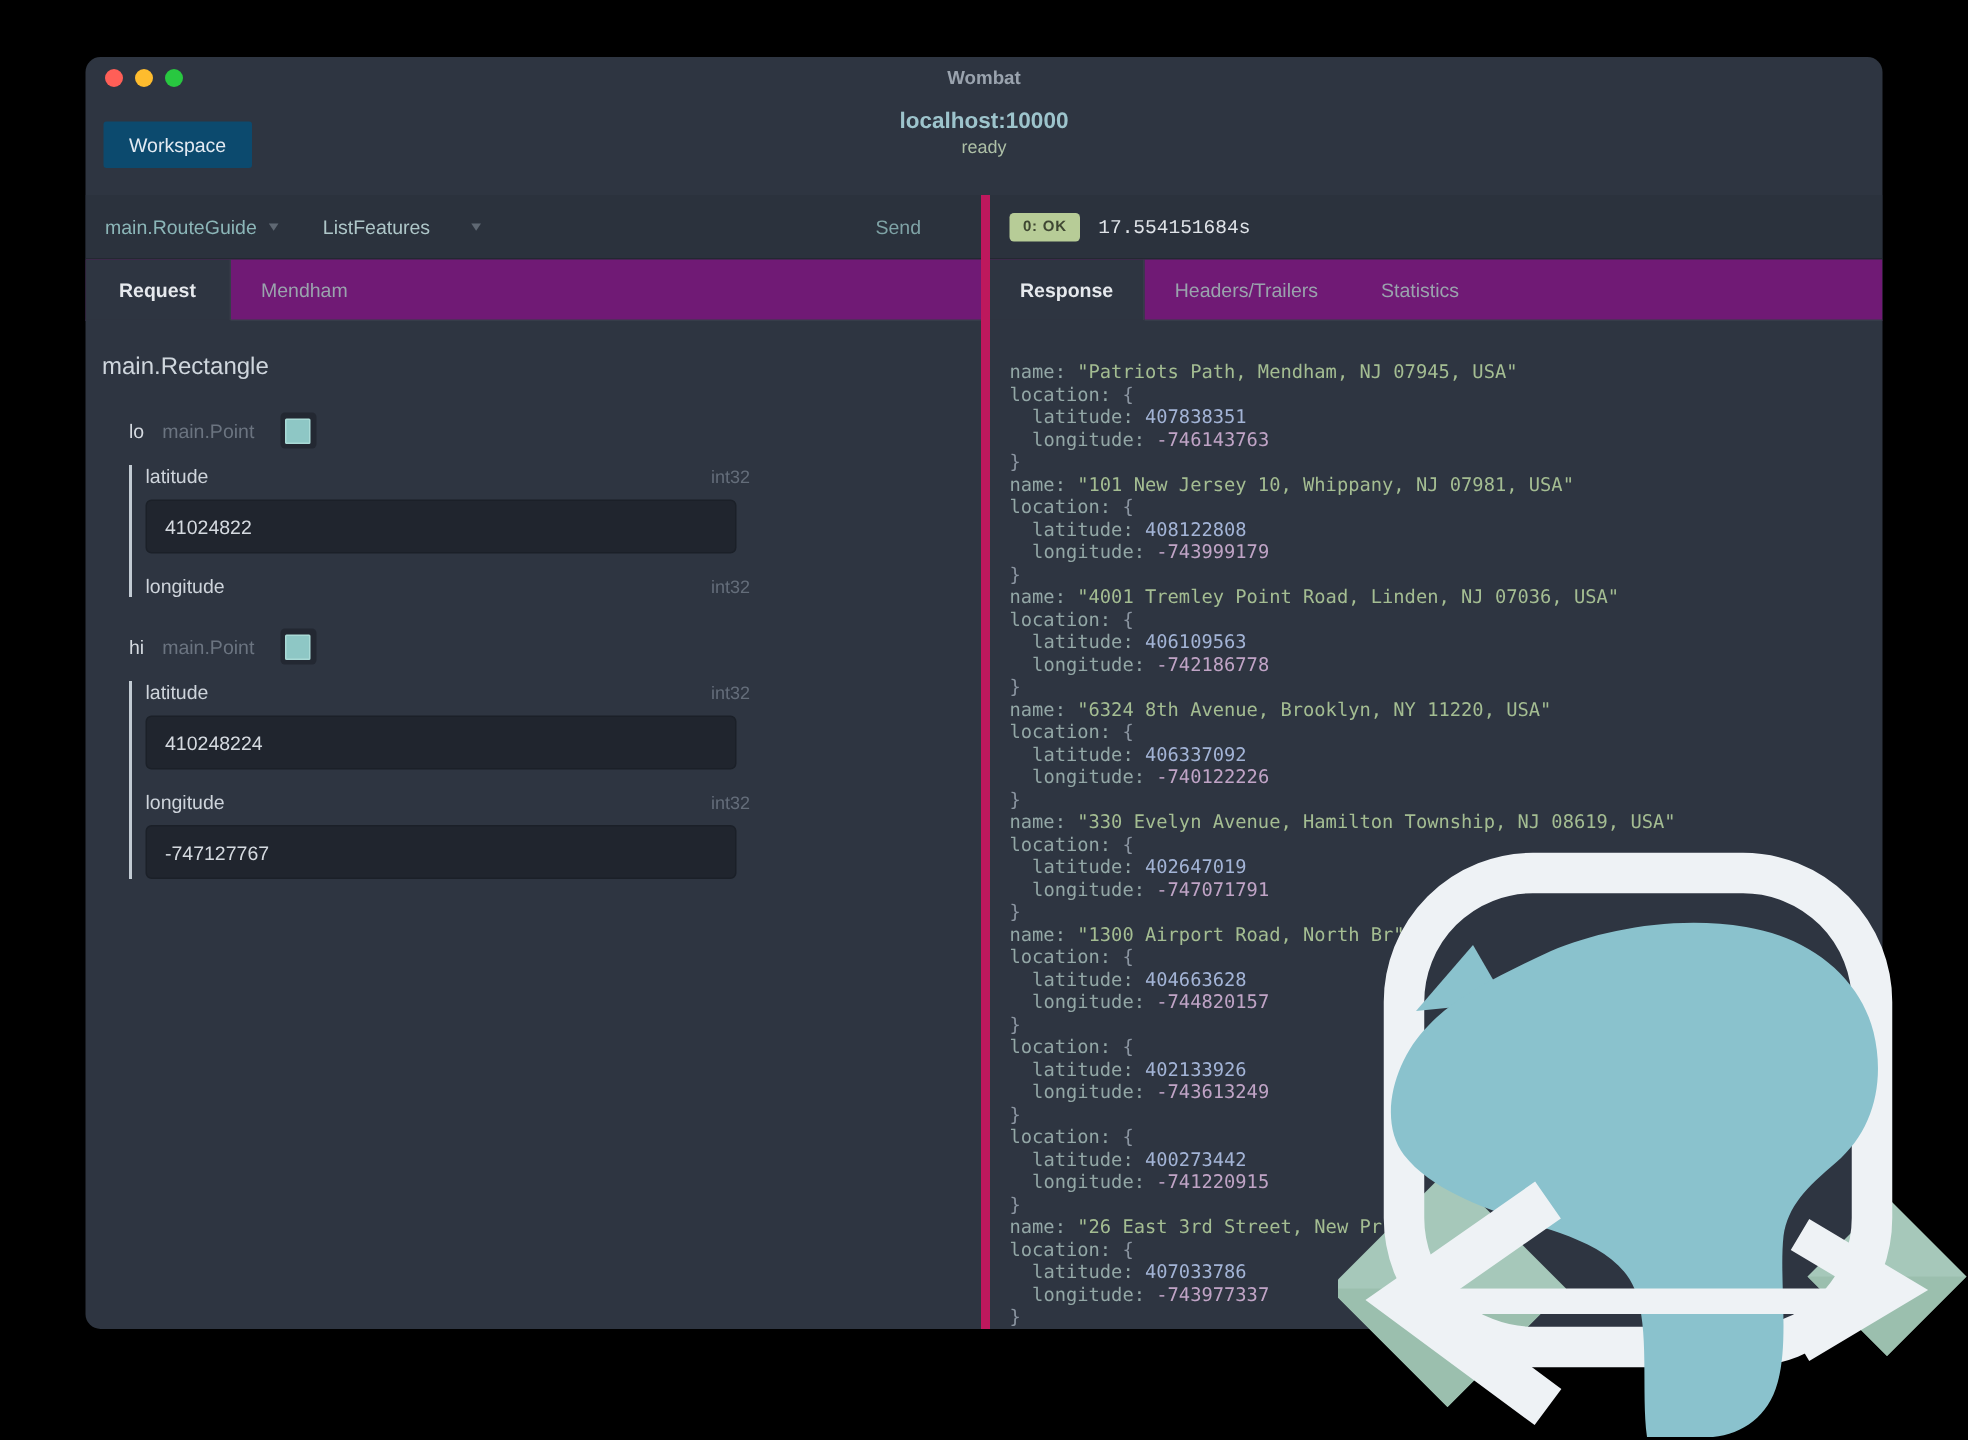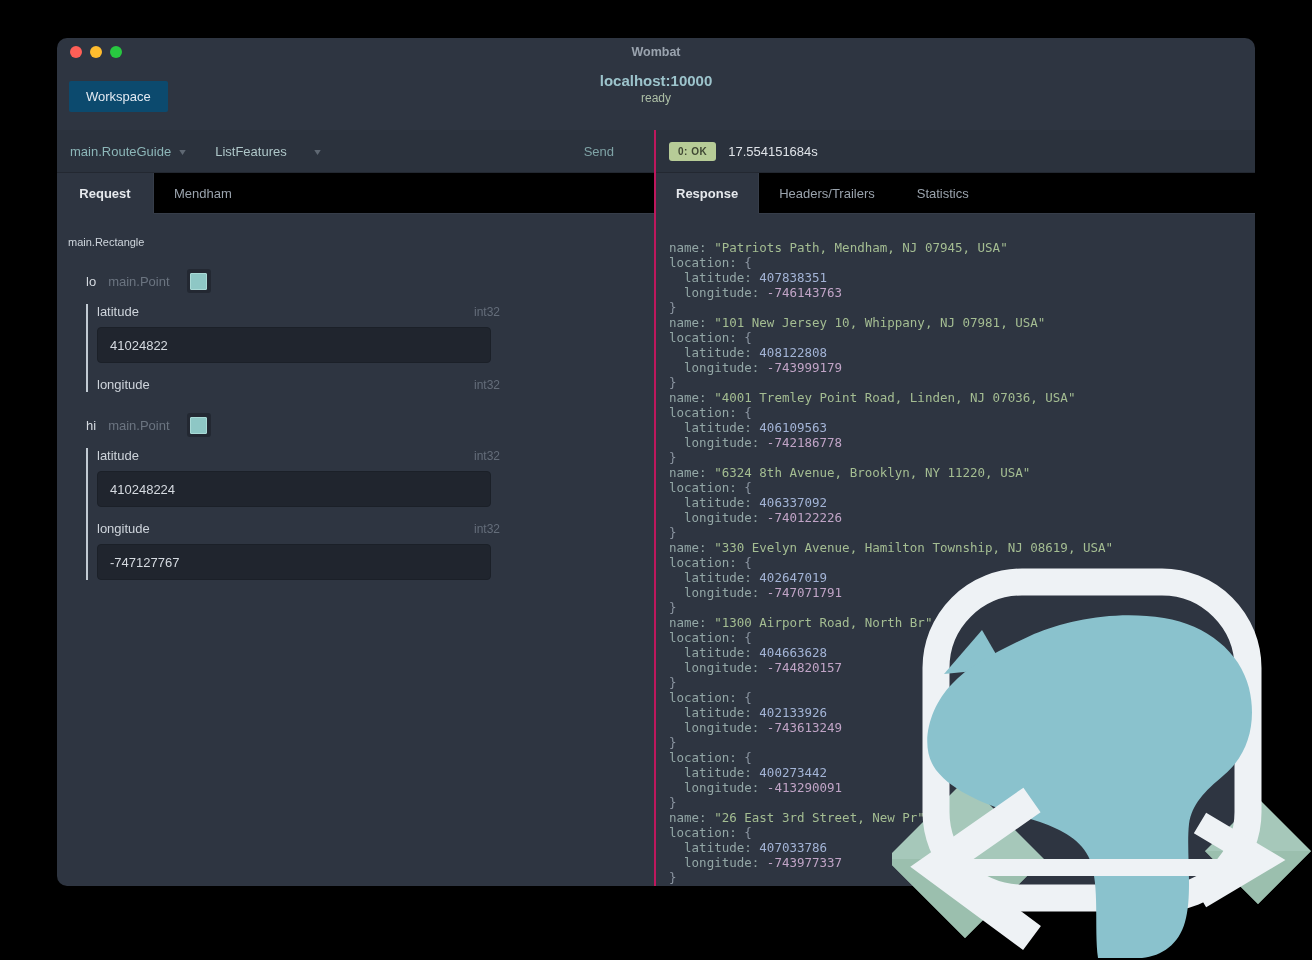--- a/index.html
+++ b/index.html
@@ -23,7 +23,7 @@
   
   .main{position:absolute;top:92px;bottom:0;left:0;right:0;display:flex;}
   .panel{display:flex;flex-direction:column;min-width:0;}
-  .panel.left{width:597px;border-right:2px solid #be185d;justify-content:space-between;}
+  .panel.left{width:597px;border-right:6px solid #be185d;justify-content:space-between;}
   .panel.right{flex:1;}
   .toolbar{height:42px;flex:none;display:flex;align-items:center;background:#2b323d;
            border-bottom:1px solid #232831;}

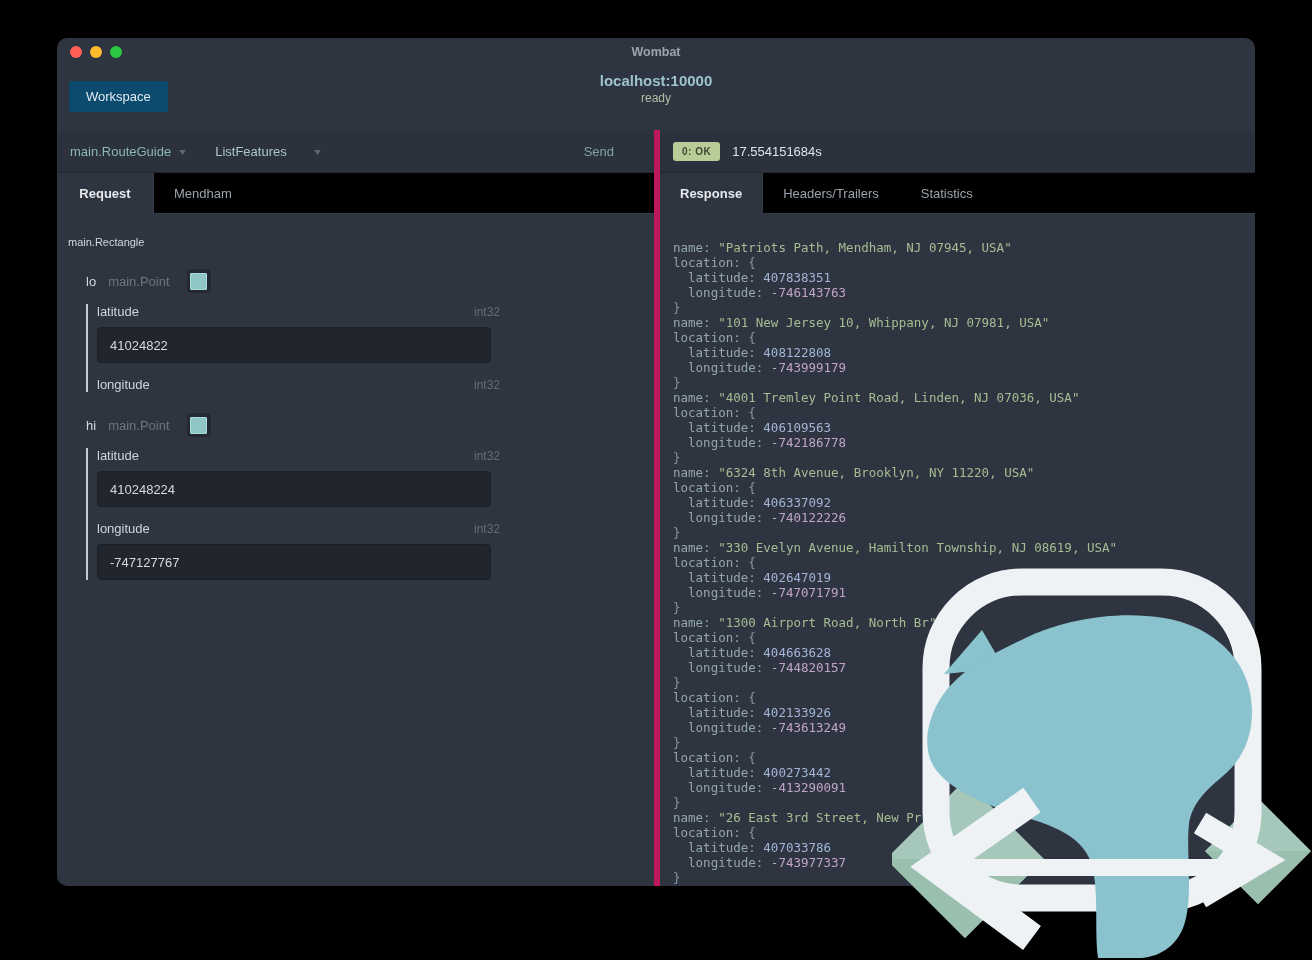--- a/index.html
+++ b/index.html
@@ -36,7 +36,7 @@
   .send{margin-left:auto;font-size:13px;color:#7fa3a6;background:none;border:none;font-family:inherit;cursor:default;}
   .badge{font-size:10px;font-weight:700;letter-spacing:.5px;color:#3f4733;background:#b7cc97;
          padding:4px 9px;border-radius:3px;}
-  .duration{font-size:13px;color:#dfe3e8;margin-left:12px;}
+  .duration{font-size:13px;color:#dfe3e8;margin-left:12px;font-family:Liberation Mono, monospace;}
   
   .tabbar{height:40px;flex:none;display:flex;background:#000000;border-bottom:1px solid #363d49;}
   .tab{display:flex;align-items:center;justify-content:center;font-size:13px;color:#9aa3ad;

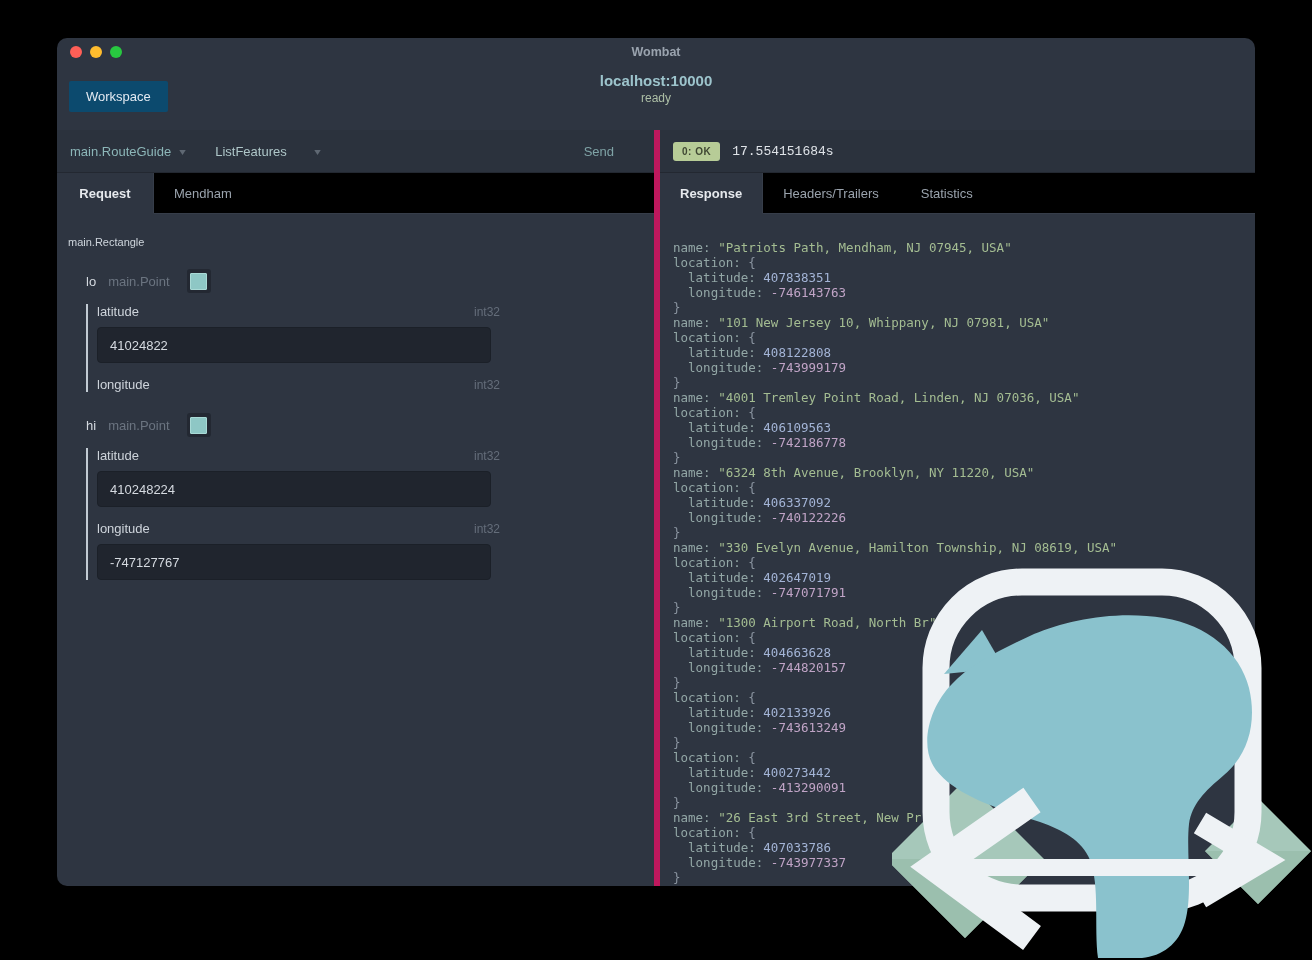--- a/index.html
+++ b/index.html
@@ -38,7 +38,7 @@
          padding:4px 9px;border-radius:3px;}
   .duration{font-size:13px;color:#dfe3e8;margin-left:12px;font-family:Liberation Mono, monospace;}
   
-  .tabbar{height:40px;flex:none;display:flex;background:#000000;border-bottom:1px solid #363d49;}
+  .tabbar{height:40px;flex:none;display:flex;background:#701a75;border-bottom:1px solid #363d49;}
   .tab{display:flex;align-items:center;justify-content:center;font-size:13px;color:#9aa3ad;
        padding:0 20px;min-width:56px;cursor:default;}
   .tab.active{background:#2e3541;color:#e6e9ed;font-weight:700;border-right:1px solid #363d49;

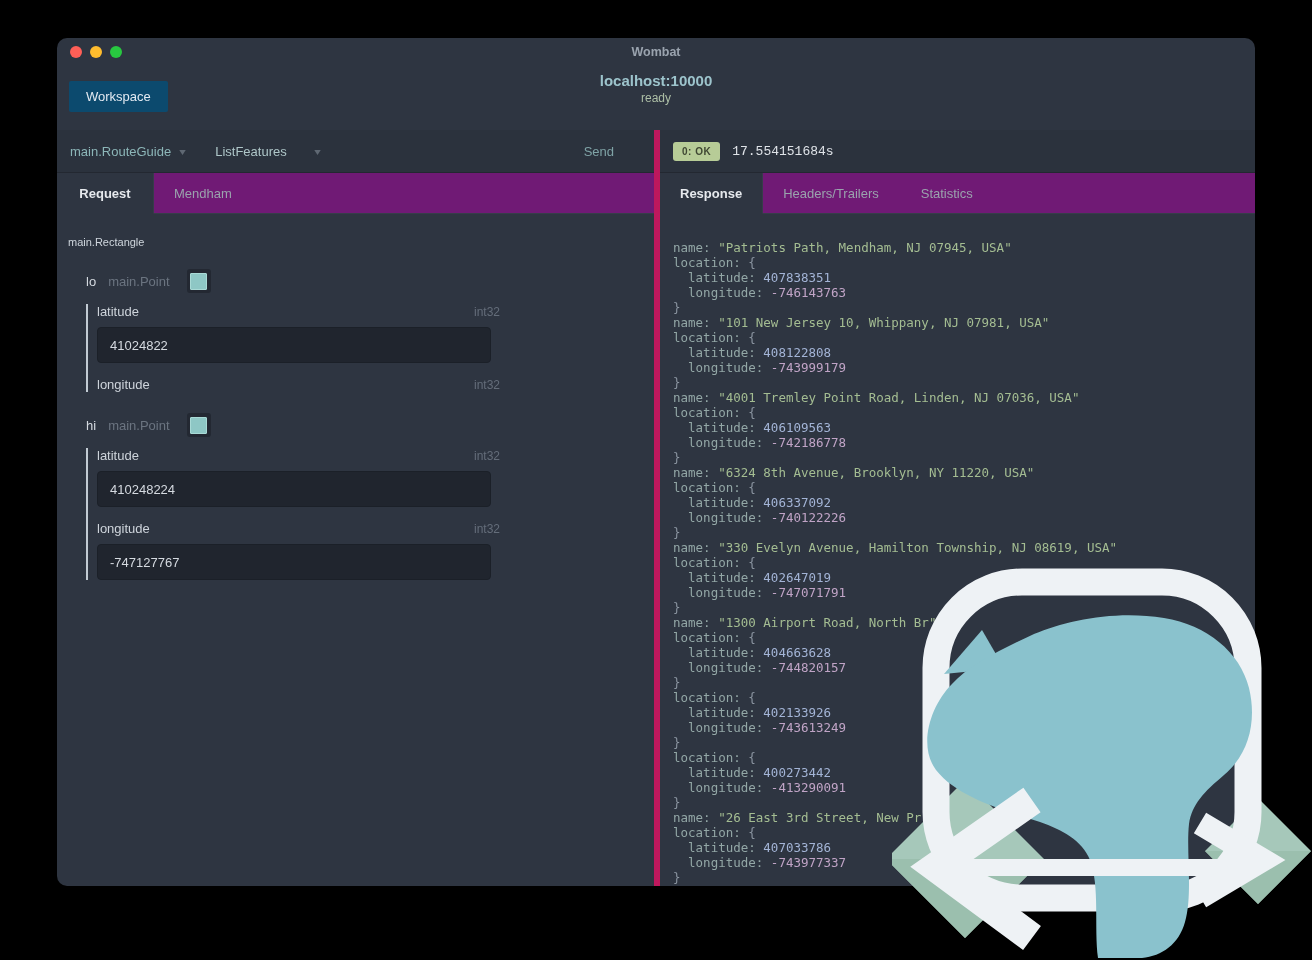--- a/index.html
+++ b/index.html
@@ -45,7 +45,7 @@
        margin-bottom:-1px;border-bottom:1px solid #2e3541;}
   
   .content-left{flex:1;overflow:hidden;padding:22px 0 0 11px;}
-  .msg-type{font-size:11px;color:#cfd6dd;}
+  .msg-type{font-size:16px;color:#cfd6dd;}
   .group{margin-left:18px;margin-top:20px;}
   .group-head{display:flex;align-items:center;height:26px;}
   .fname{font-size:13px;color:#d5dae0;}

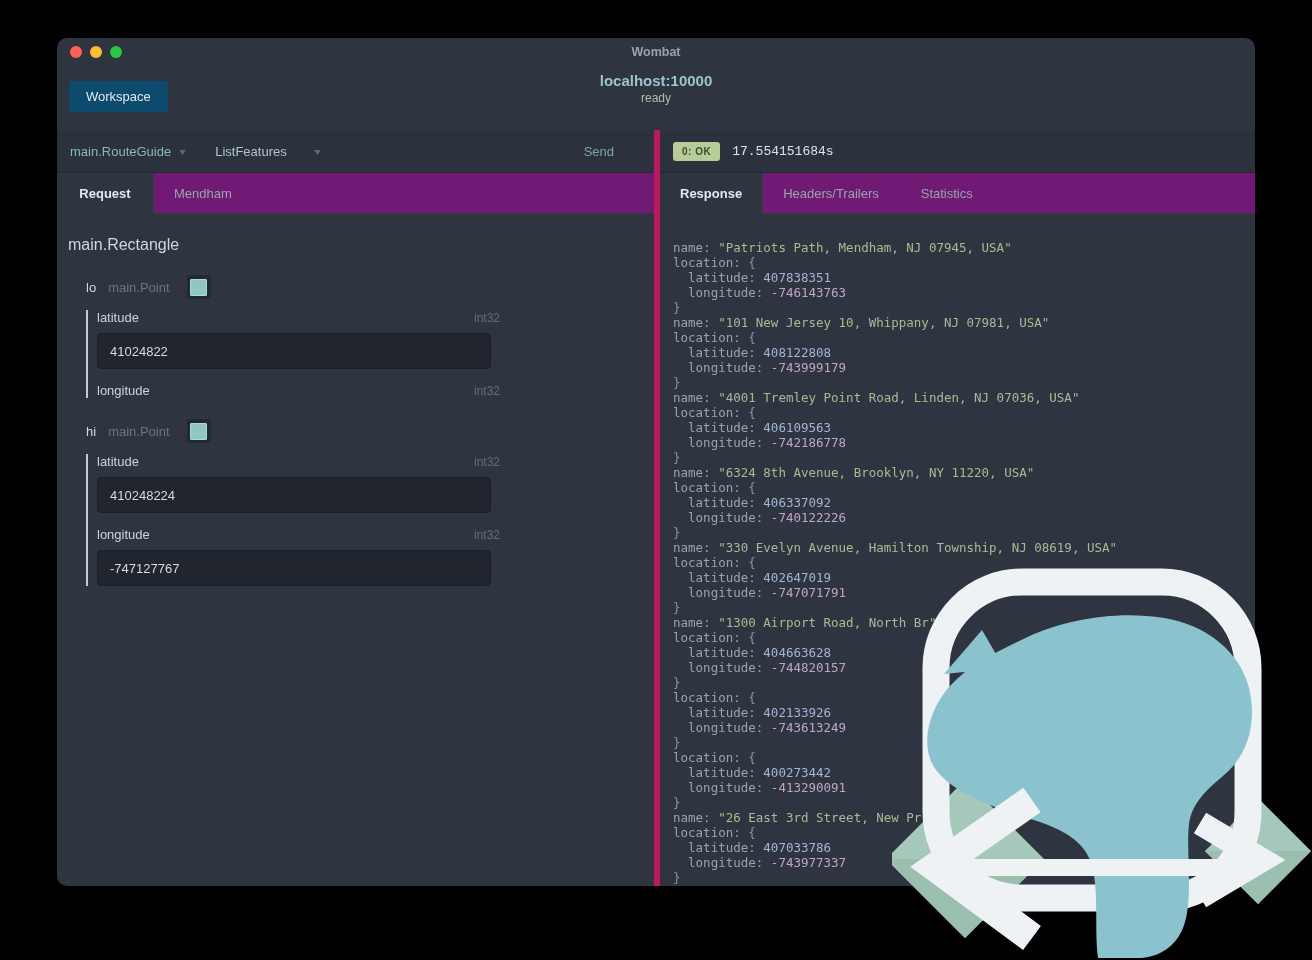--- a/index.html
+++ b/index.html
@@ -201,7 +201,7 @@
             <div class="ln"><span class="b">}</span></div>
             <div class="ln"><span class="k">location:</span> <span class="b">{</span></div>
             <div class="ln">  <span class="k">latitude:</span> <span class="np">400273442</span></div>
-            <div class="ln">  <span class="k">longitude:</span> <span class="nn">-413290091</span></div>
+            <div class="ln">  <span class="k">longitude:</span> <span class="nn">-741220915</span></div>
             <div class="ln"><span class="b">}</span></div>
             <div class="ln"><span class="k">name:</span> <span class="s">"26 East 3rd Street, New Pr"</span></div>
             <div class="ln"><span class="k">location:</span> <span class="b">{</span></div>

